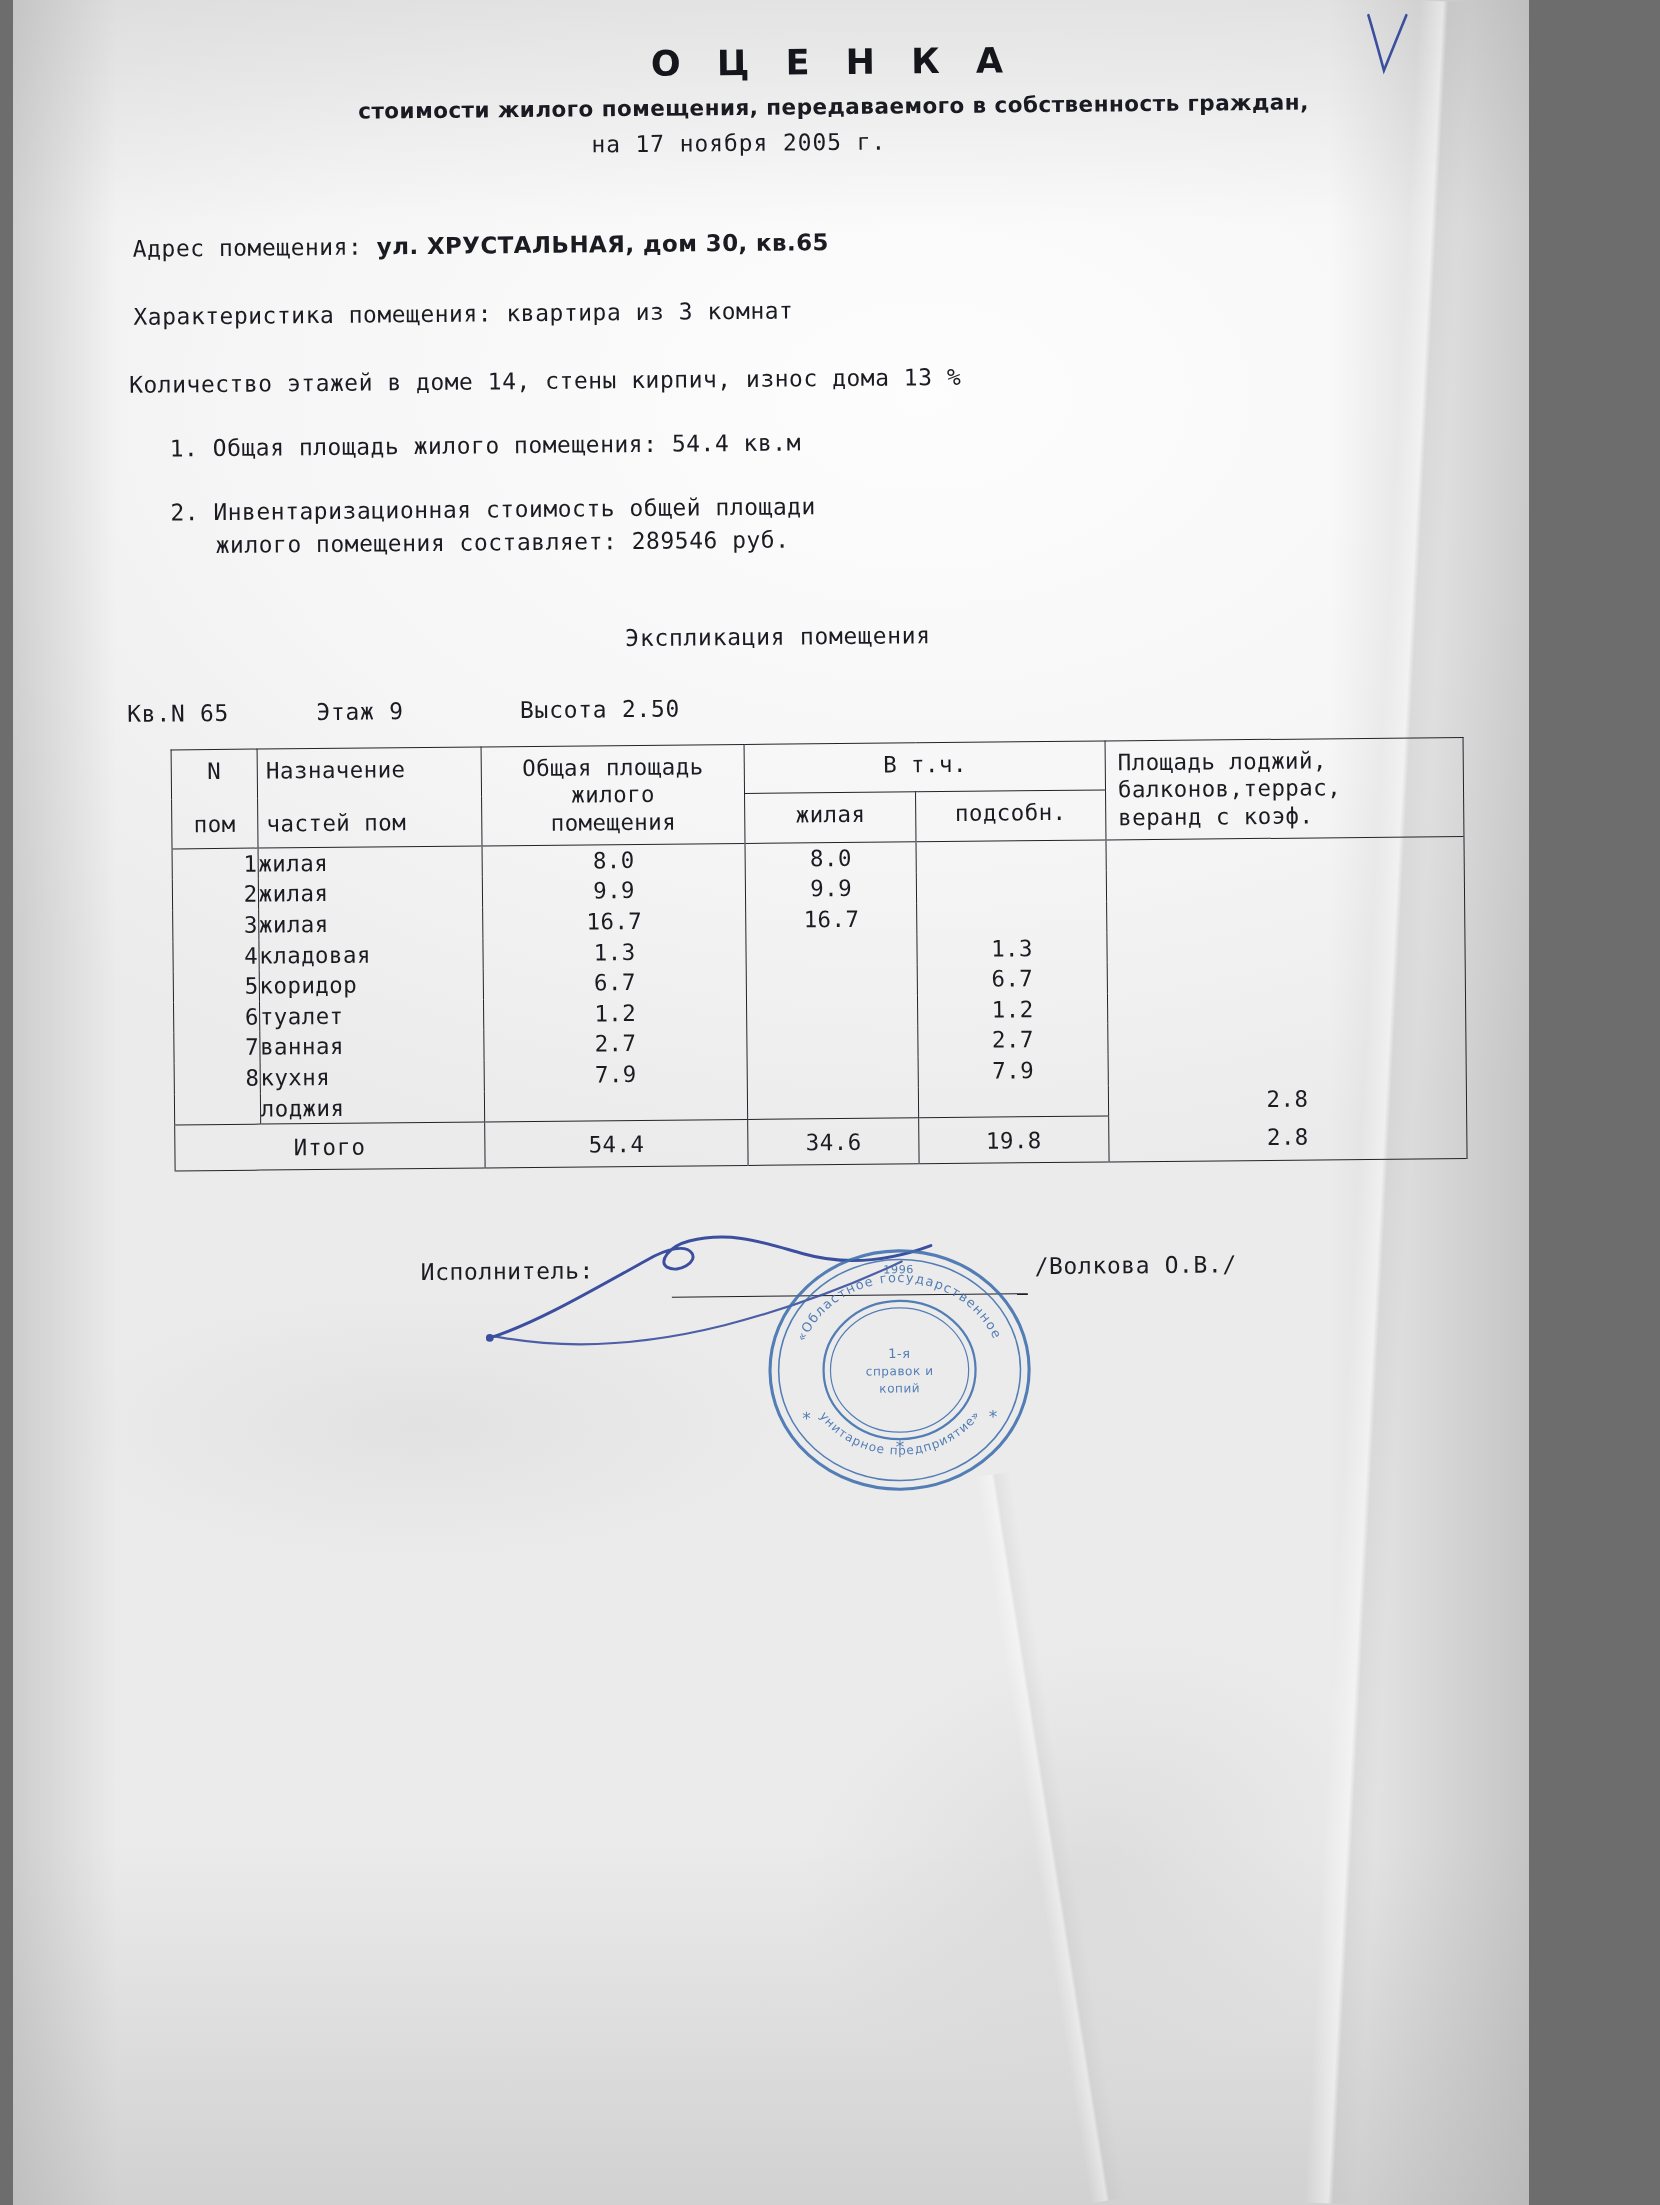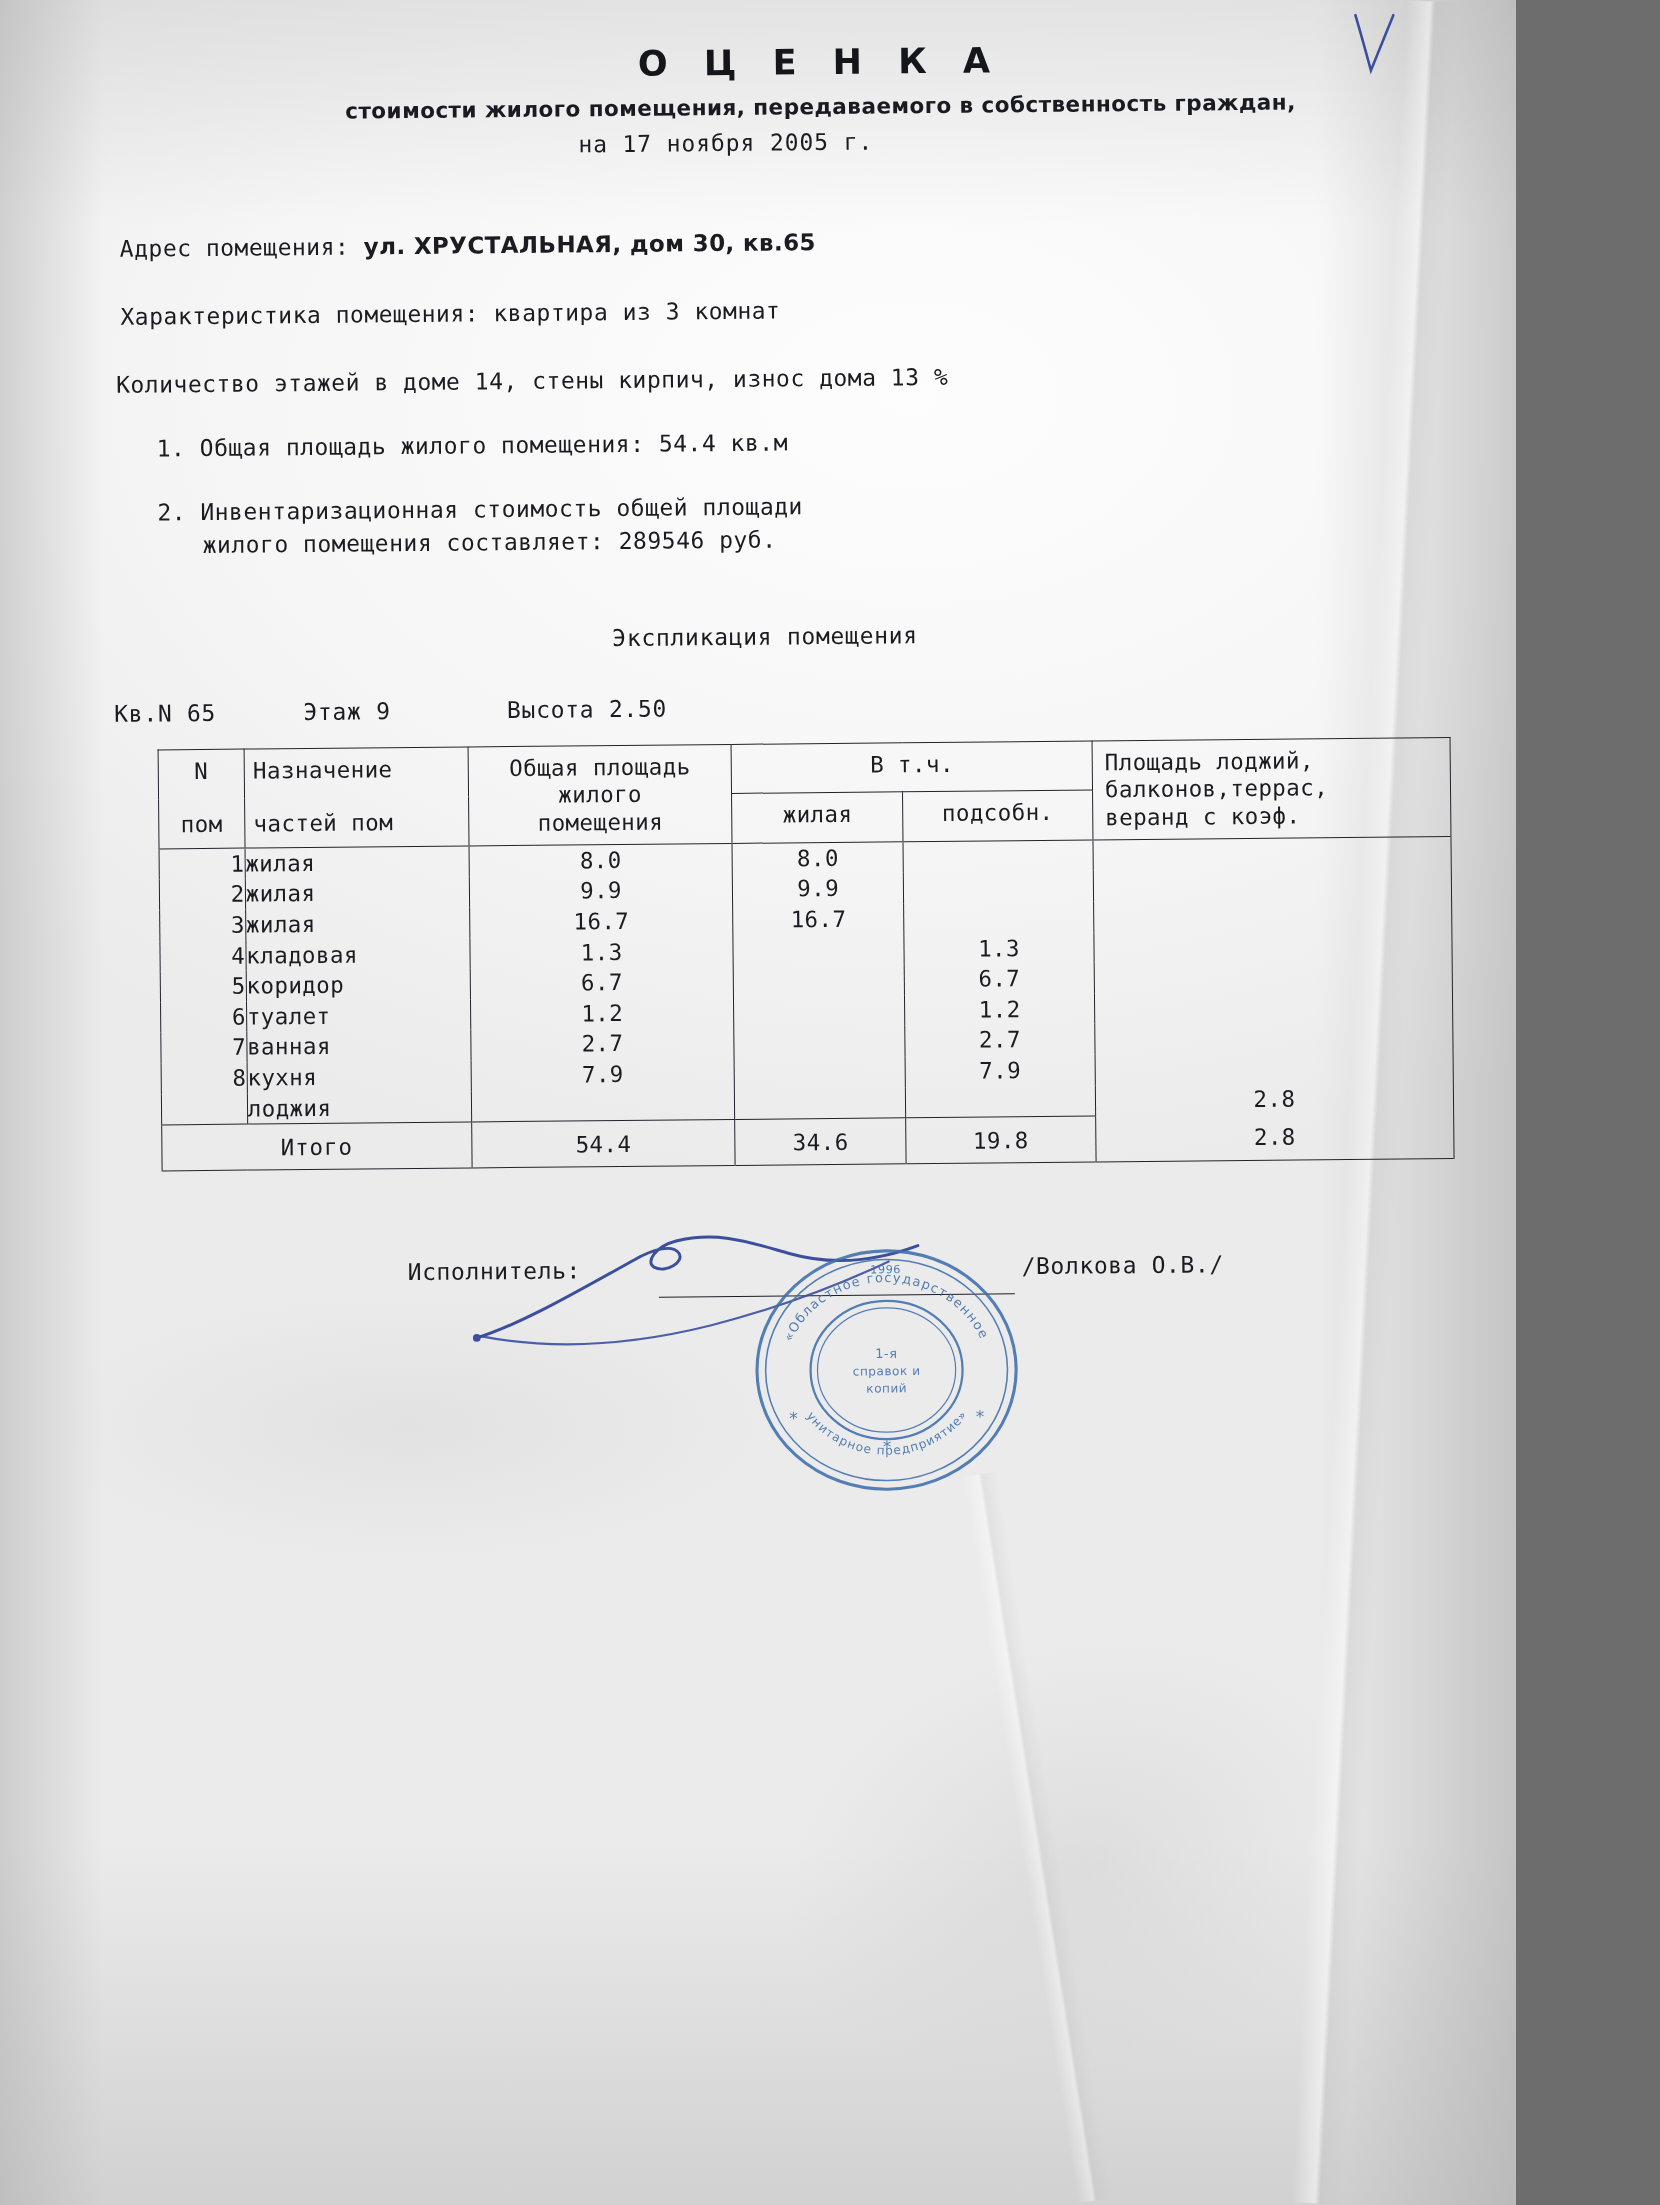--- a/index.html
+++ b/index.html
@@ -24,6 +24,7 @@
       radial-gradient(ellipse 1211px 778px at 60% 18%, #fdfdfd 0%, #f6f6f6 55%, #ebebeb 100%),
       linear-gradient(180deg, #fafafa 0%, #f2f2f2 45%, #e9e9e9 100%);
     overflow: hidden;
+    margin-left: 13px;
   }
   
   .shade {

